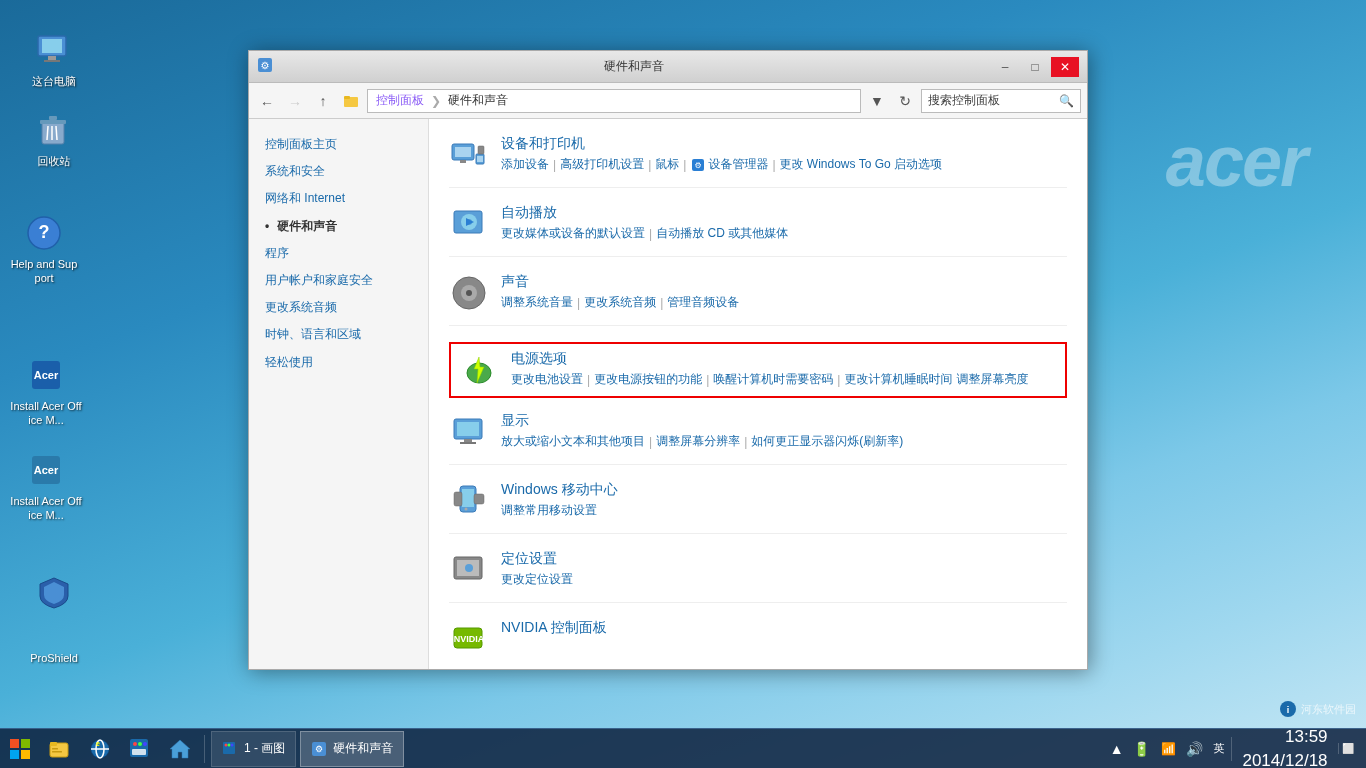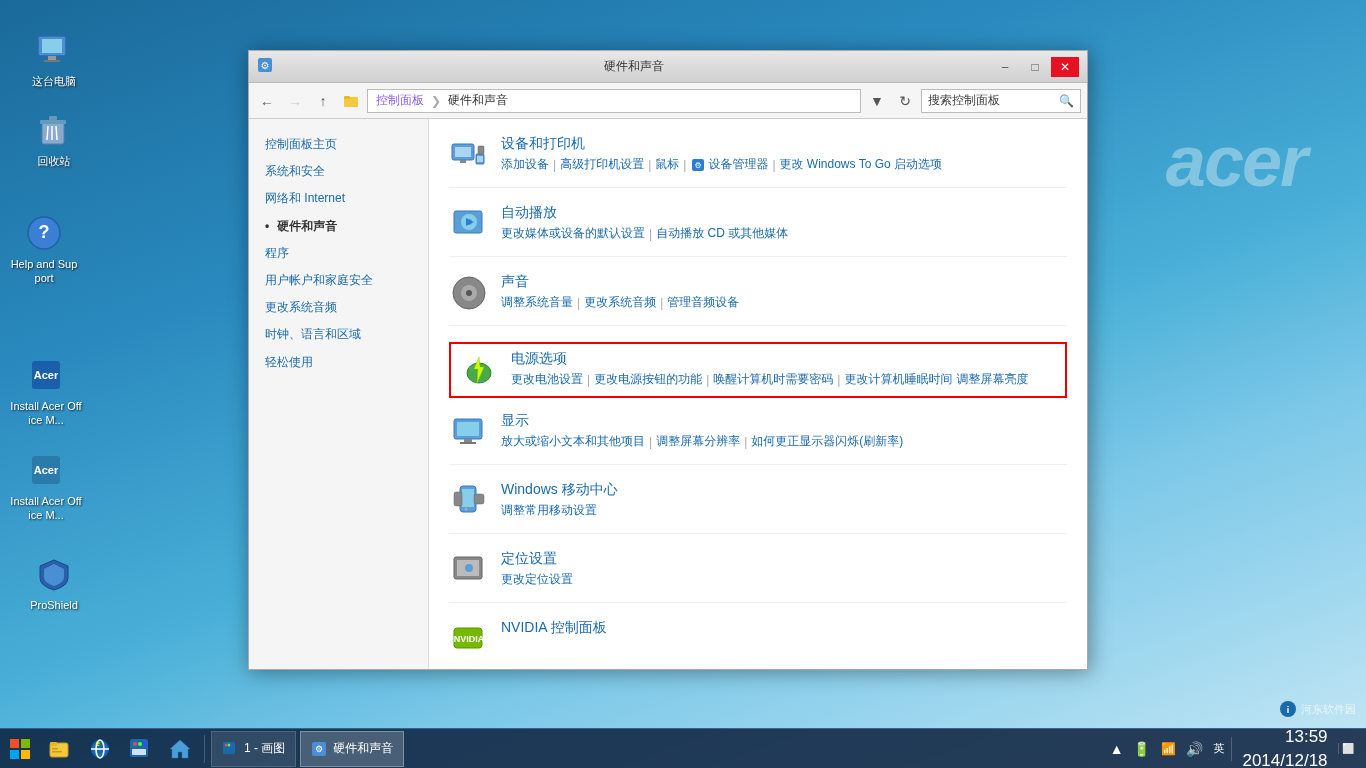--- a/index.html
+++ b/index.html
@@ -384,7 +384,7 @@
     <span class="icon-label">Install Acer Office M...</span>
   </div>
 
-  <div class="desktop-icon" style="top:554px;left:18px;">
+  <div class="desktop-icon" style="top:572px;left:18px;gap:35px;">
     <div class="icon-img">
       <svg width="36" height="36" viewBox="0 0 36 36">
         <path d="M18 4 L32 10 L32 22 Q32 30 18 34 Q4 30 4 22 L4 10 Z" fill="#2a5faa" stroke="#1a4a8a" stroke-width="1"></path>

